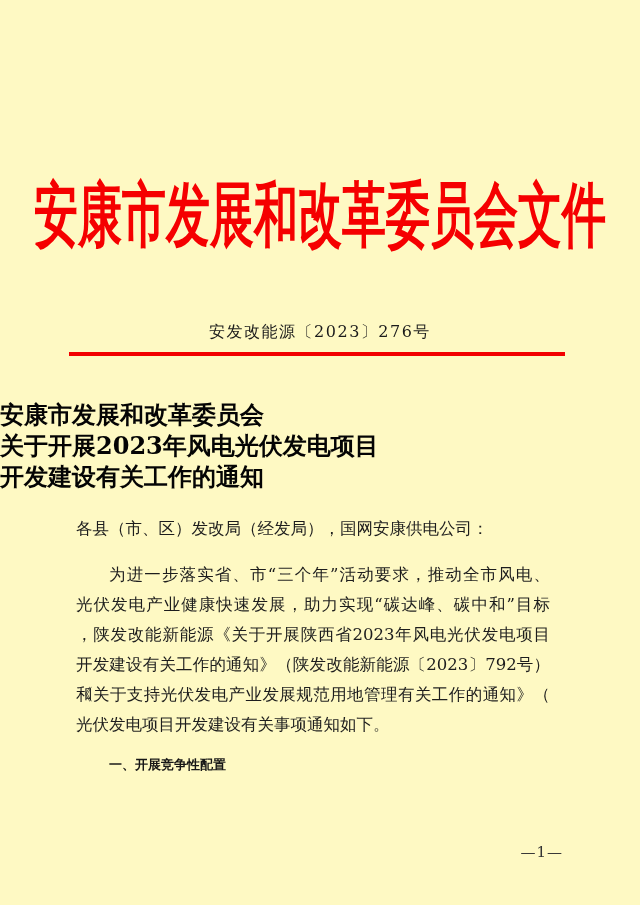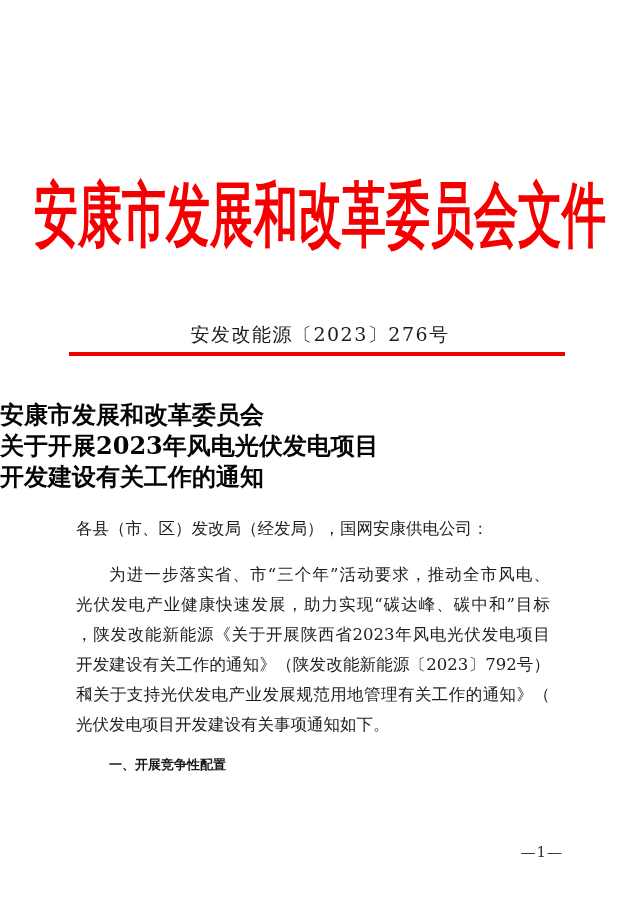--- a/index.html
+++ b/index.html
@@ -8,7 +8,7 @@
     width: 640px;
     height: 905px;
     margin: 0 auto;
-    background: #ffffff;
+    background: #fef9c3;
     overflow: hidden;
     font-family: "DejaVu Serif", "Liberation Serif", serif;
   }

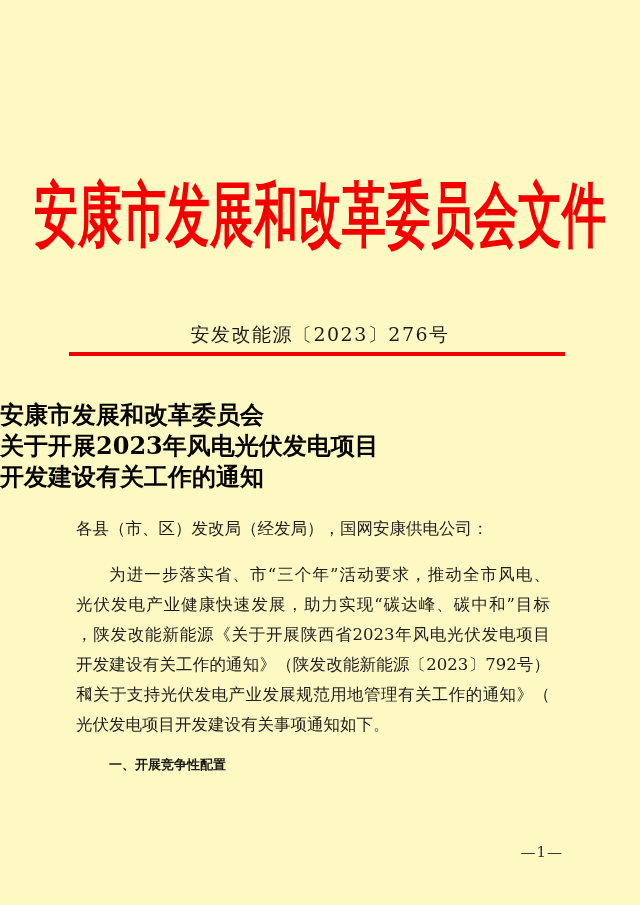--- a/index.html
+++ b/index.html
@@ -41,7 +41,7 @@
     left: 0;
     width: 100%;
     text-align: center;
-    font-size: 19px;
+    font-size: 16px;
     letter-spacing: 1.5px;
     color: #1b1b1b;
   }

